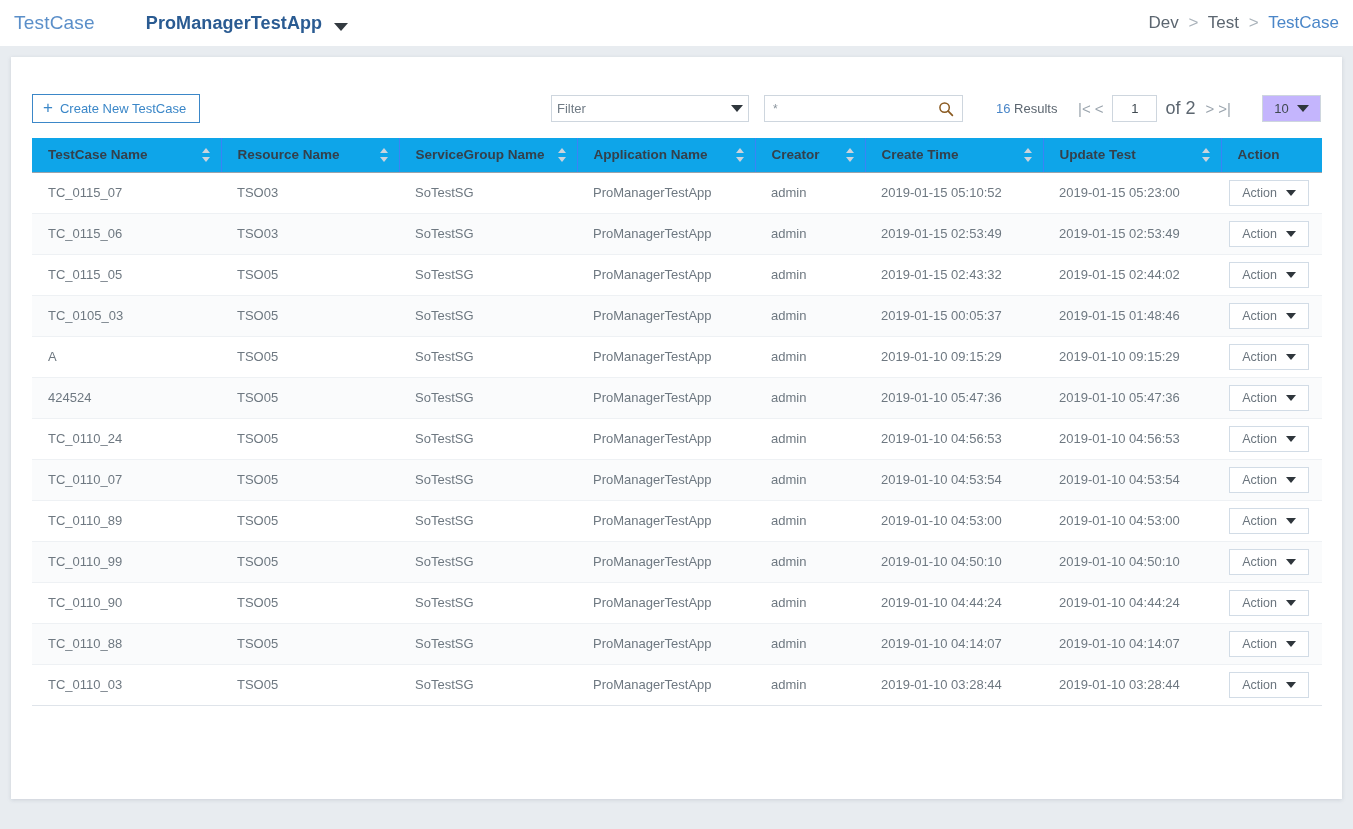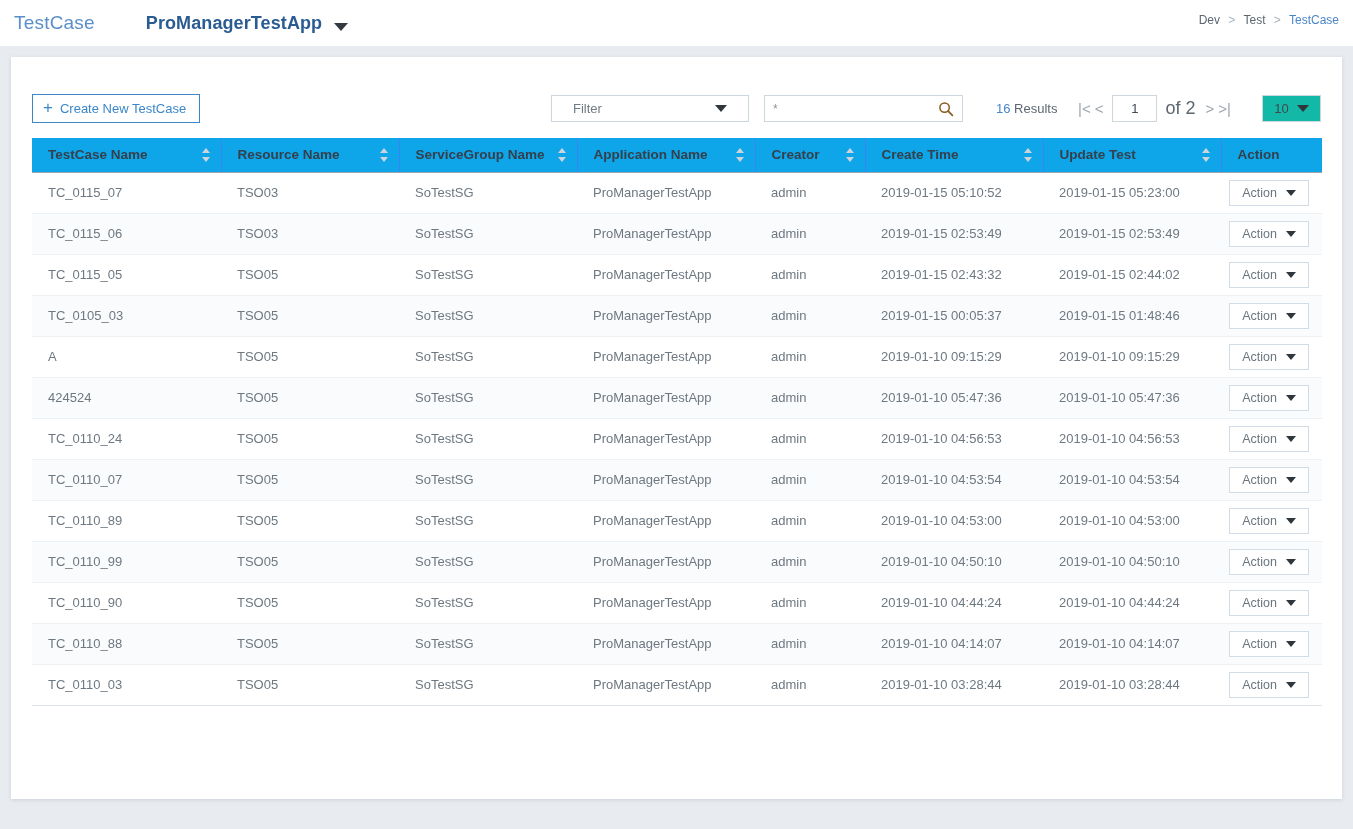--- a/index.html
+++ b/index.html
@@ -41,7 +41,7 @@
   }
   .breadcrumb {
     position: absolute; right: 14px; top: 13px;
-    font-size: 12px; color: #5c6670;
+    font-size: 17px; color: #5c6670;
     white-space: nowrap;
   }
   .breadcrumb .sep { color: #aab3bb; margin: 0 5px; }

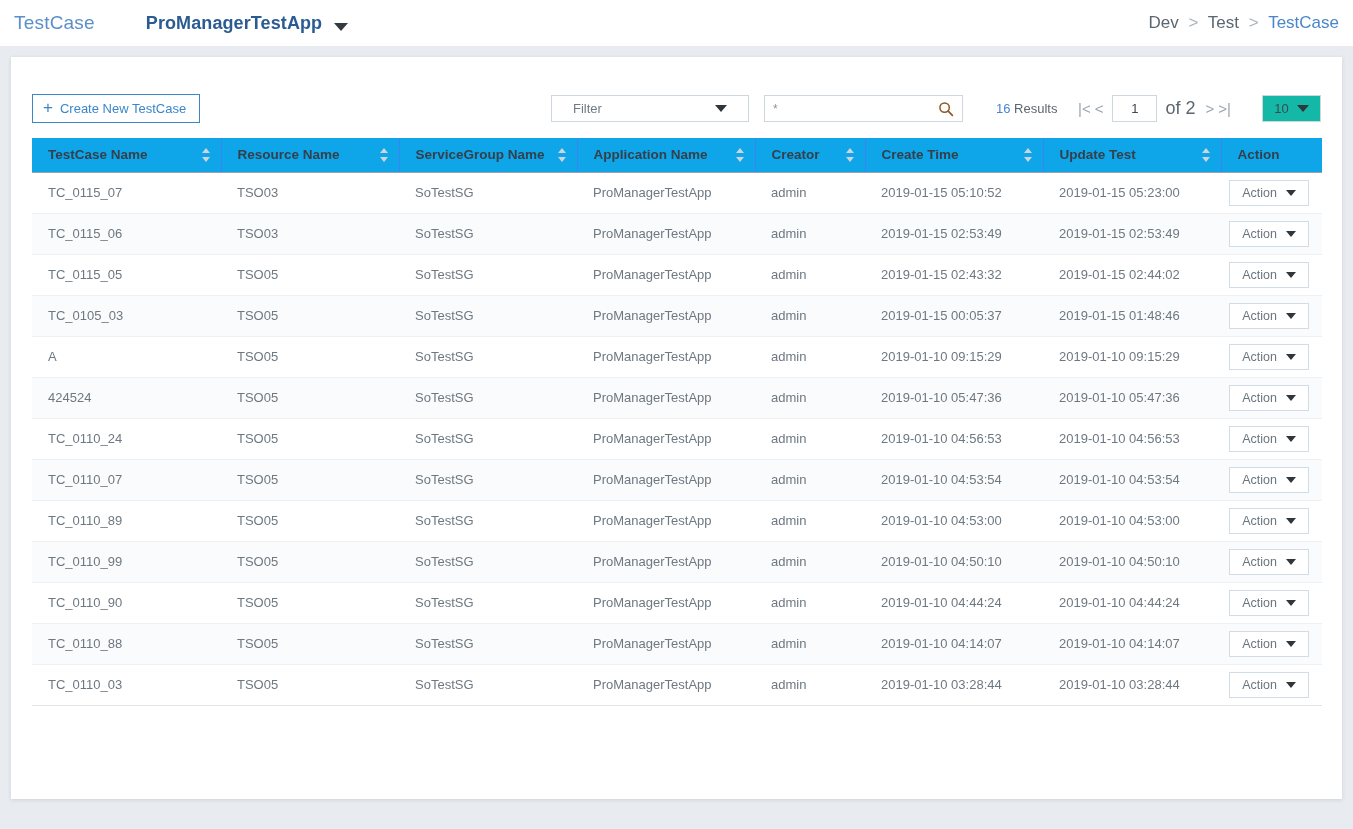--- a/index.html
+++ b/index.html
@@ -83,7 +83,7 @@
     border: 1px solid #ced6de;
     background: #ffffff;
     display: flex; align-items: center;
-    padding: 0 21px;
+    padding: 0 5px;
     cursor: pointer;
   }
   .filter-label { font-size: 13px; color: #707b85; flex: 1; }

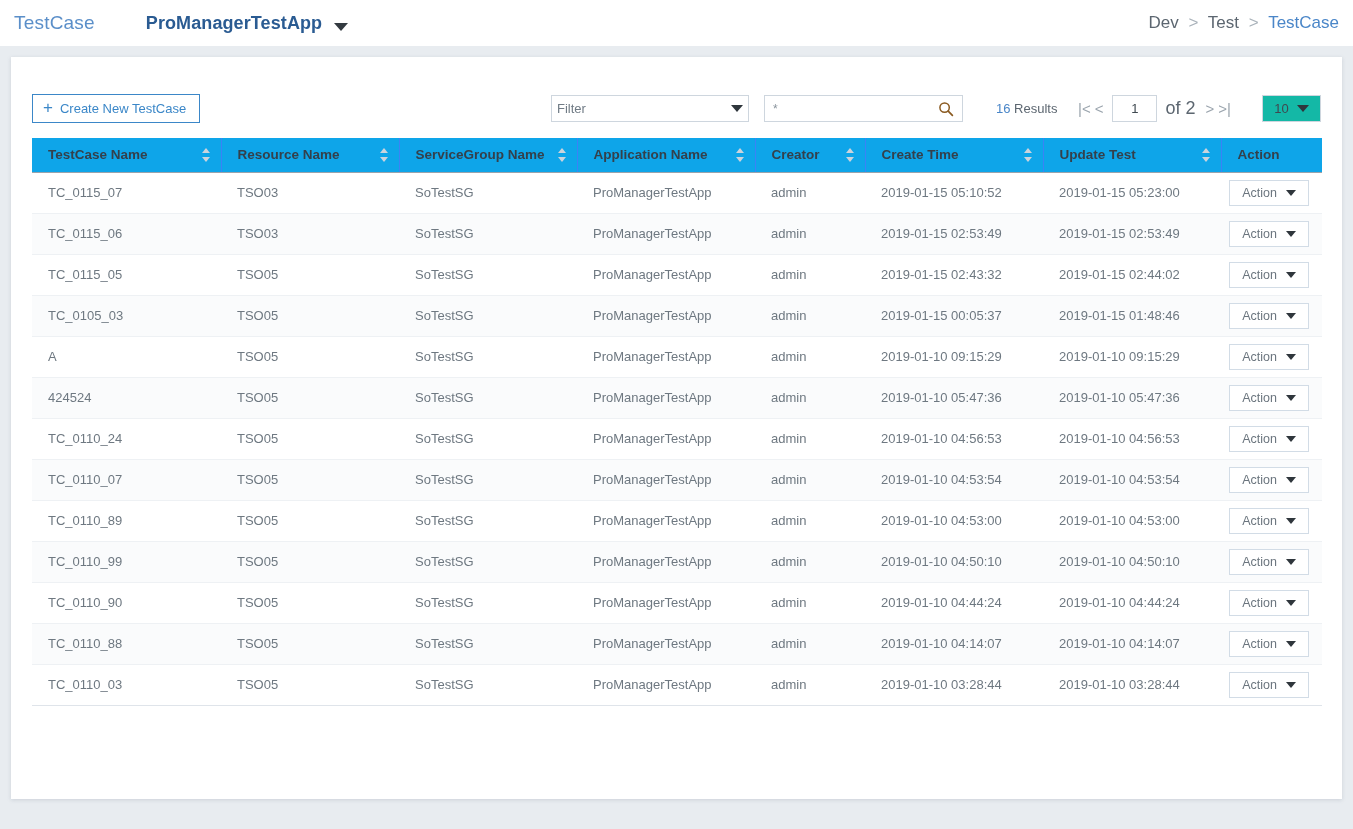--- a/index.html
+++ b/index.html
@@ -134,7 +134,7 @@
   .pagesize {
     position: absolute; left: 1251px; top: 38px;
     width: 59px; height: 27px;
-    border: 1px solid #ced6de; background: #14b8a6;
+    border: 1px solid #ced6de; background: #c4b5fd;
     display: flex; align-items: center; justify-content: center; gap: 8px;
     cursor: pointer;
   }

